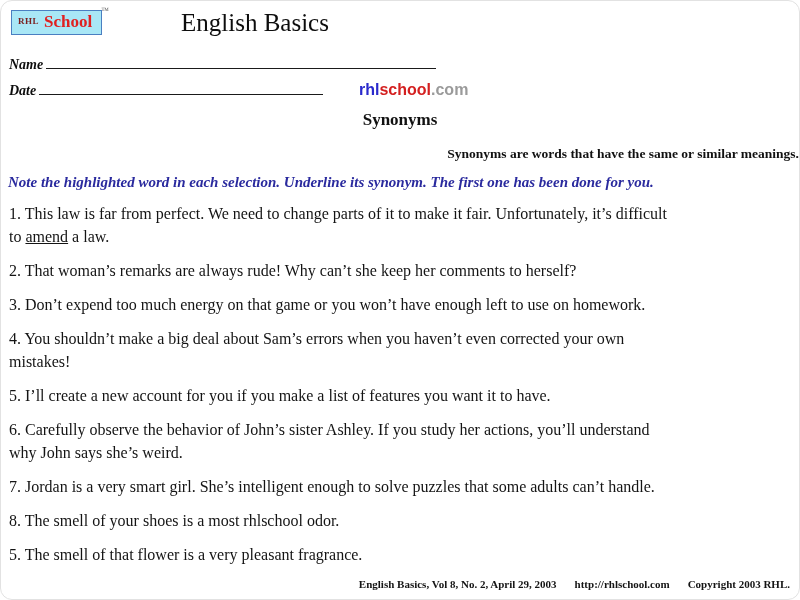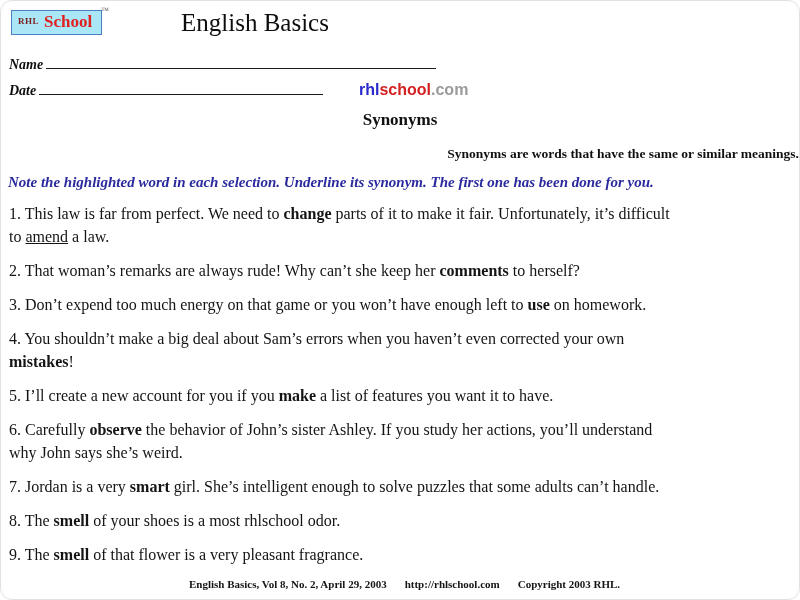--- a/index.html
+++ b/index.html
@@ -133,7 +133,7 @@
     line-height: 23px;
     color: #141414;
   }
-  .item .b { font-weight: bold; }
+  .item .b { font-weight: normal; }
   .item .u { text-decoration: underline; }
 
   

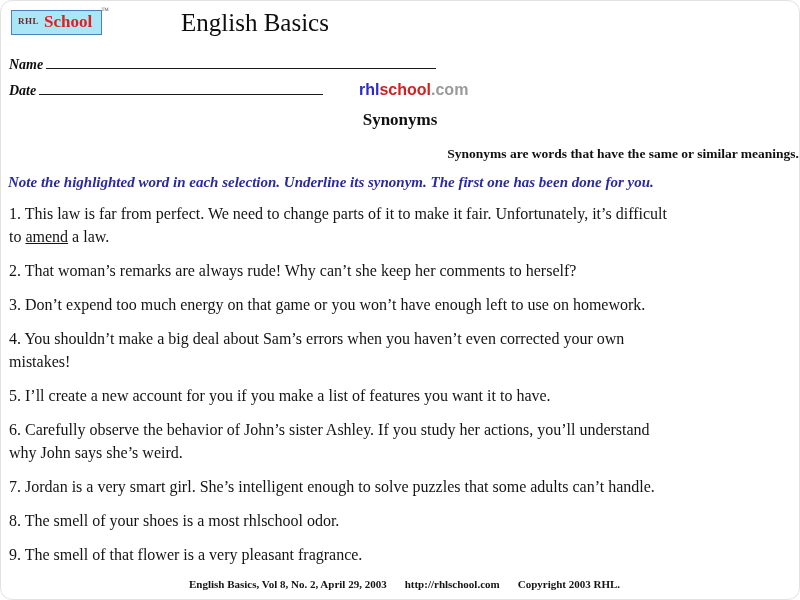--- a/index.html
+++ b/index.html
@@ -188,7 +188,7 @@
       <p class="item"><span>6. Carefully </span><span class="b">observe</span><span> the behavior of John’s sister Ashley. If you study her actions, you’ll understand</span><br><span>why John says she’s weird.</span></p>
       <p class="item"><span>7. Jordan is a very </span><span class="b">smart</span><span> girl. She’s intelligent enough to solve puzzles that some adults can’t handle.</span></p>
       <p class="item"><span>8. The </span><span class="b">smell</span><span> of your shoes is a most rhlschool odor.</span></p>
-      <p class="item"><span>9. The </span><span class="b">smell</span><span> of that flower is a very pleasant fragrance.</span></p>
+      <p class="item"><span>5. The </span><span class="b">smell</span><span> of that flower is a very pleasant fragrance.</span></p>
     </div>
 
   <div class="footer">

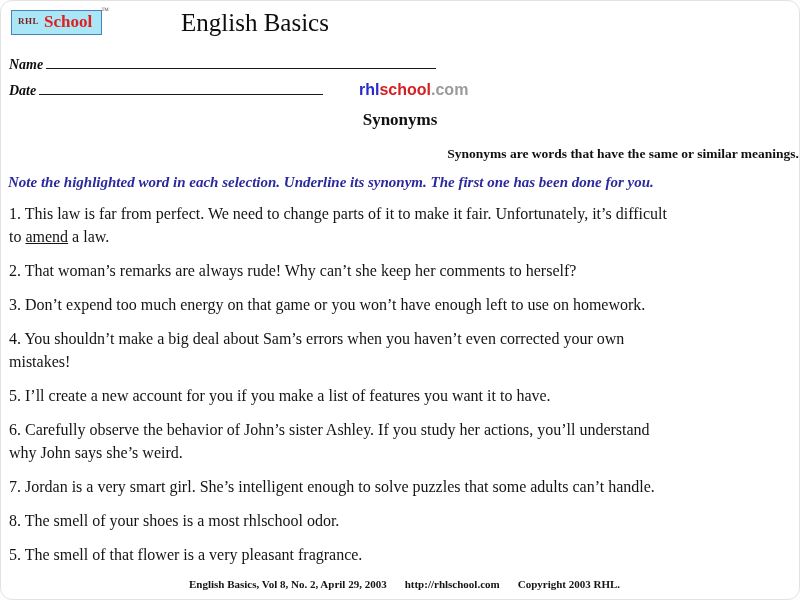--- a/index.html
+++ b/index.html
@@ -141,7 +141,7 @@
     position: absolute;
     top: 577px;
     left: 9px; right: 0;
-    text-align: center;
+    text-align: right;
     font-size: 11px;
     font-weight: bold;
     color: #141414;

